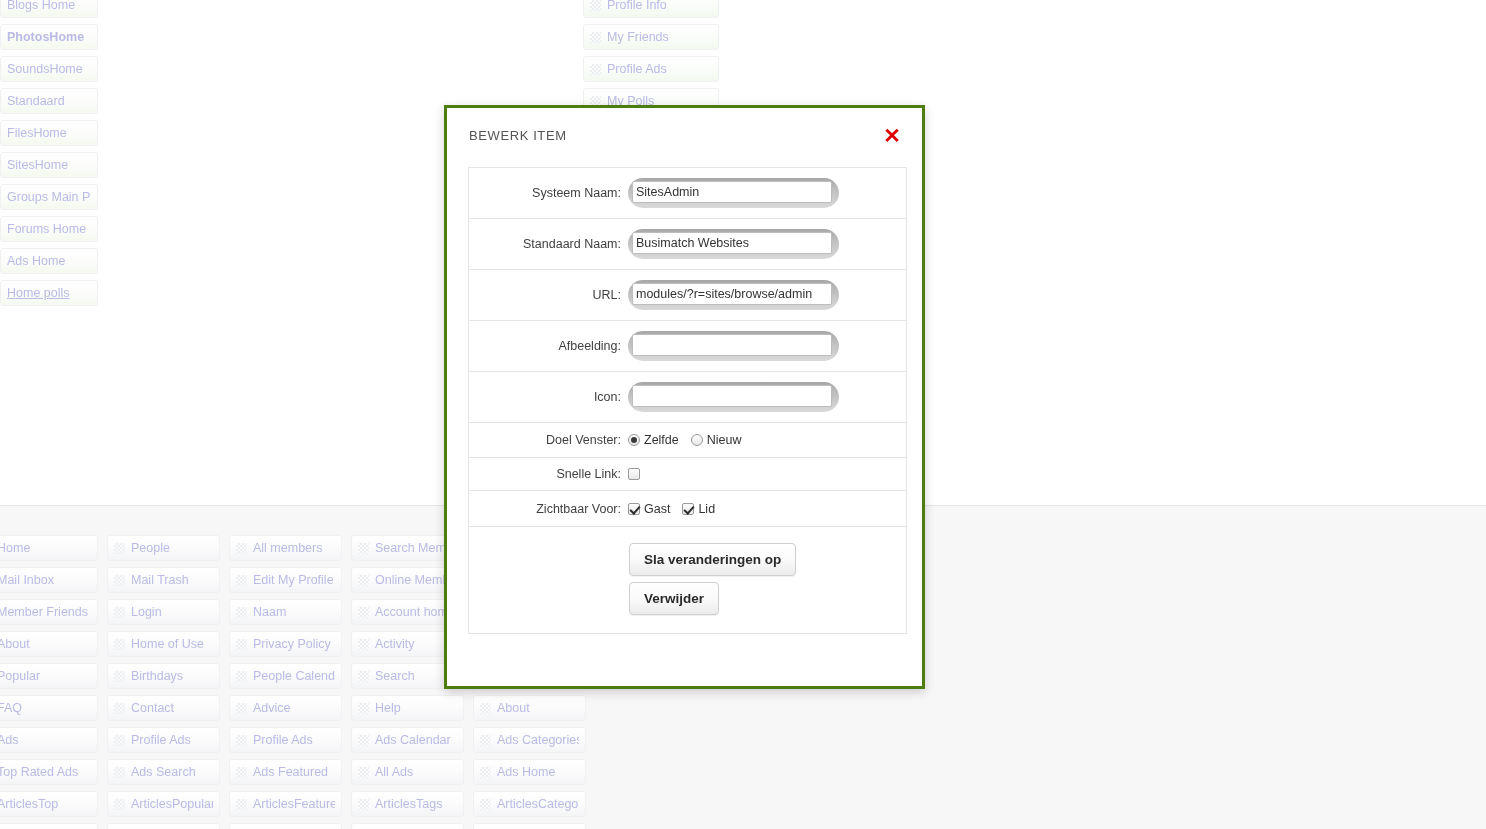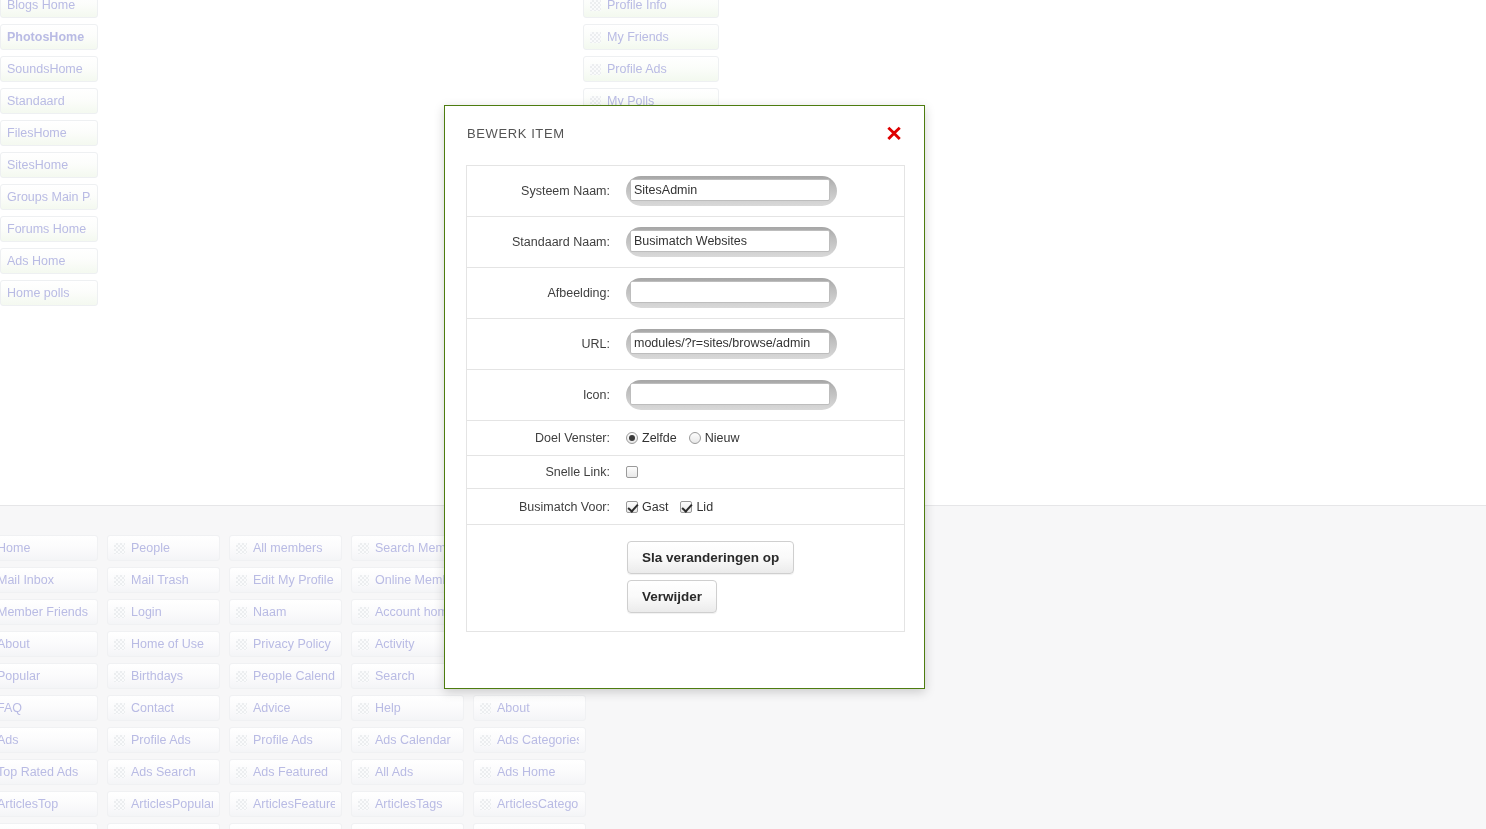--- a/index.html
+++ b/index.html
@@ -86,7 +86,7 @@
     width: 481px;
     height: 584px;
     background: #ffffff;
-    border: 1px solid #4d7c0f;
+    border: 3px solid #4d7c0f;
     box-shadow: 0 3px 10px rgba(0,0,0,0.18);
     box-sizing: border-box;
     z-index: 50;

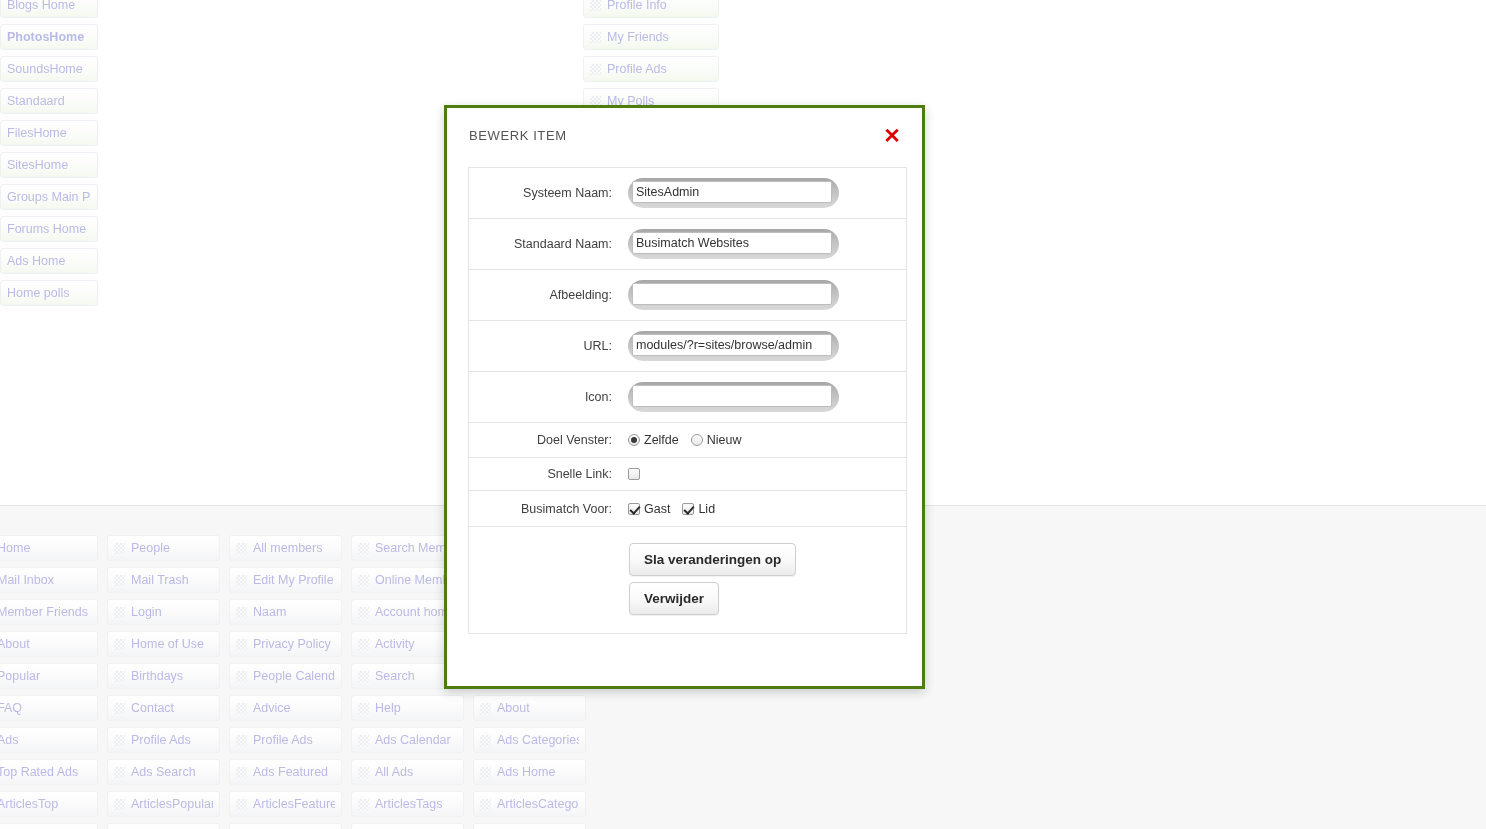--- a/index.html
+++ b/index.html
@@ -136,7 +136,7 @@
     width: 159px;
     flex: 0 0 159px;
     text-align: right;
-    padding-right: 16px;
+    padding-right: 7px;
     box-sizing: border-box;
     font-size: 12.5px;
     color: #3f3f3f;

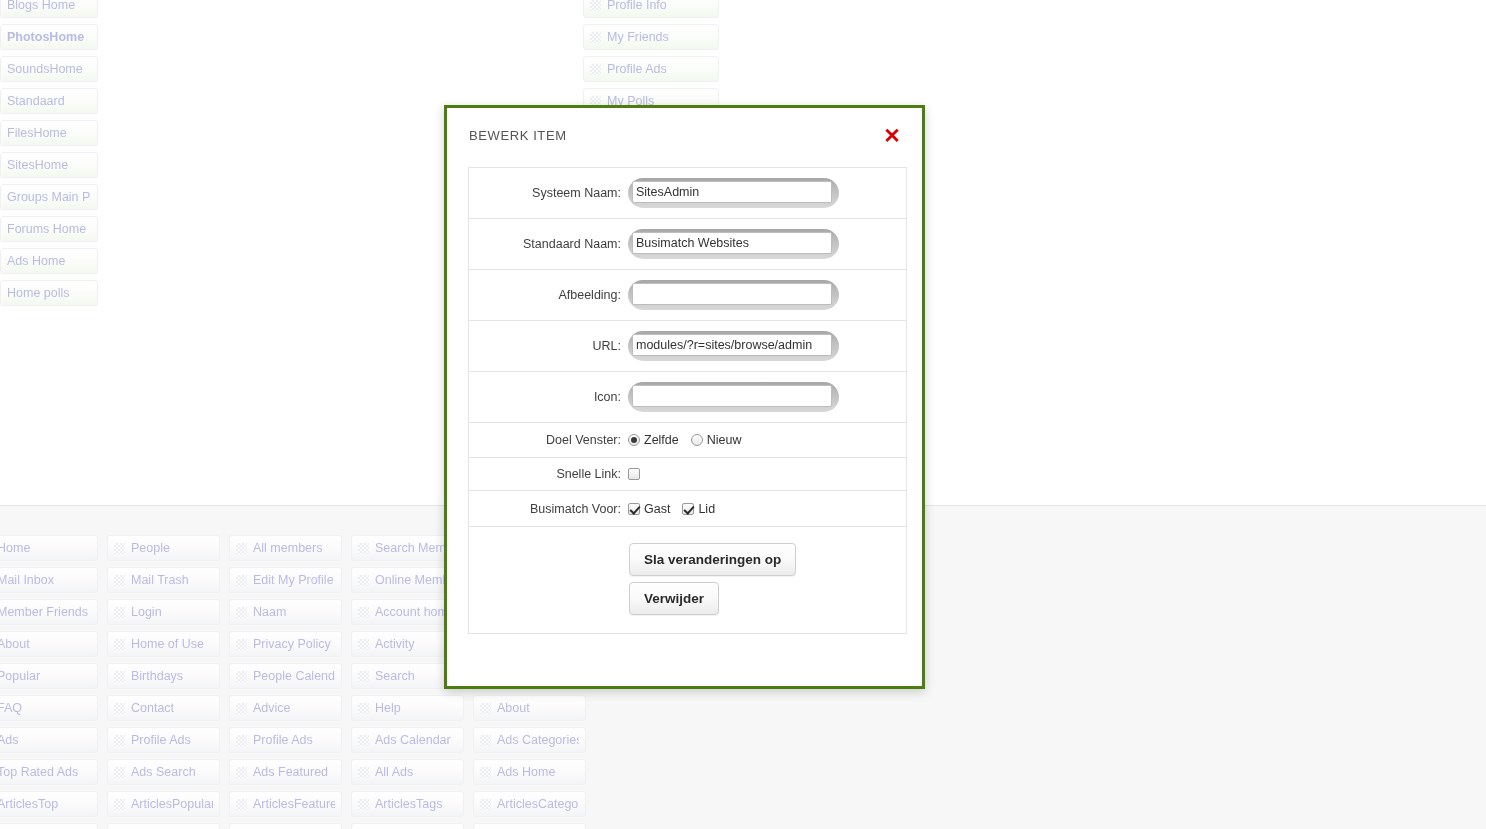--- a/index.html
+++ b/index.html
@@ -289,7 +289,7 @@
     <div class="chip plain" style="top: 248px;">
       <span class="chip-label">Ads Home</span>
     </div>
-    <div class="chip plain" style="top: 280px;">
+    <div class="chip plain" style="top: 280px; text-decoration: underline;">
       <span class="chip-label">Home polls</span>
     </div>
   </div>

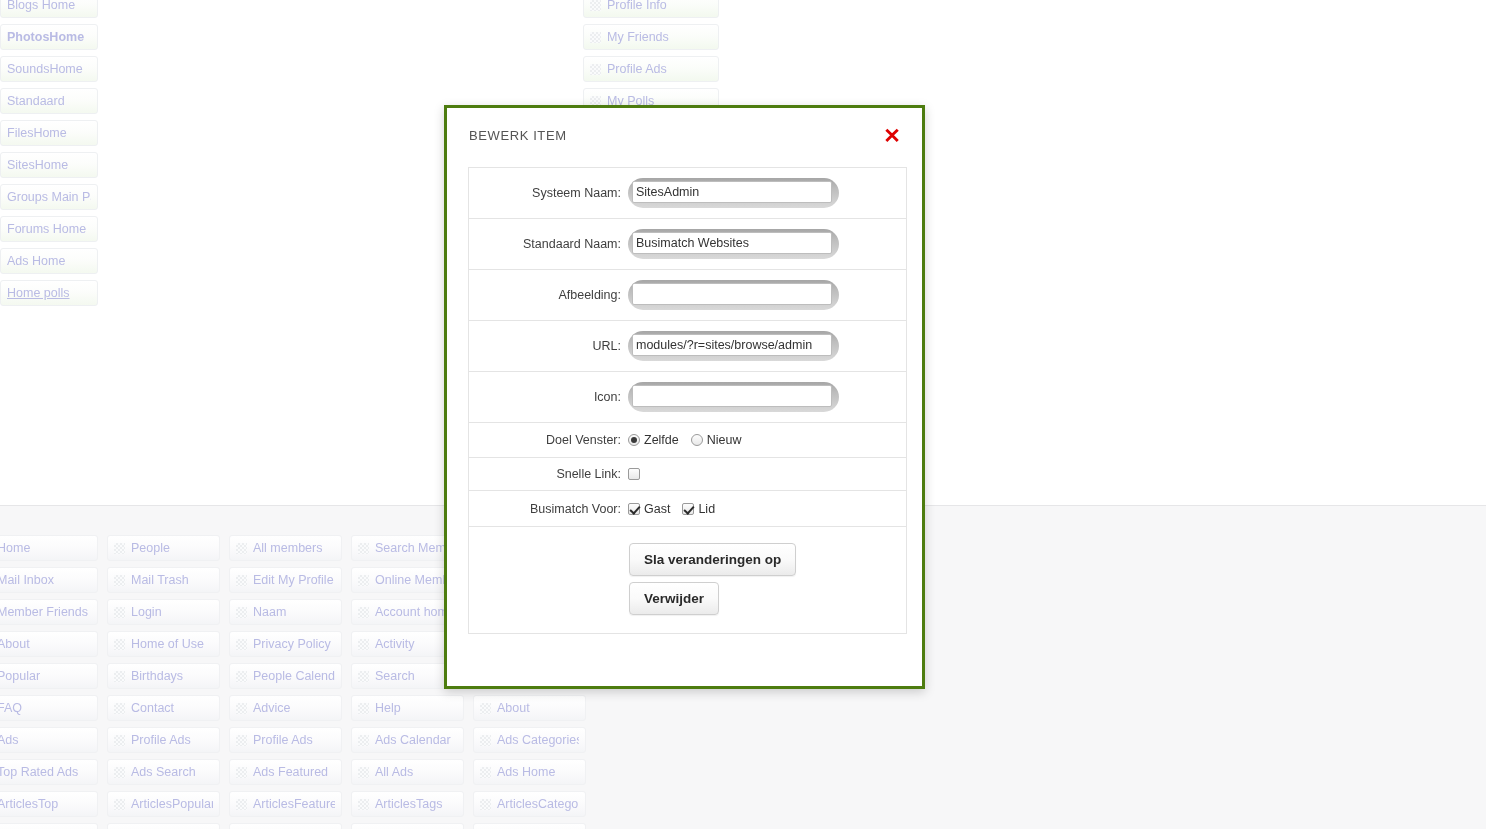--- a/index.html
+++ b/index.html
@@ -497,18 +497,18 @@
           </div>
         </div>
         <div class="form-row">
+          <div class="row-label">URL:</div>
+          <div class="row-field">
+            <div class="input-wrap">
+              <input type="text" value="modules/?r=sites/browse/admin" style="">
+            </div>
+          </div>
+        </div>
+        <div class="form-row">
           <div class="row-label">Afbeelding:</div>
           <div class="row-field">
             <div class="input-wrap">
               <input type="text" style="">
-            </div>
-          </div>
-        </div>
-        <div class="form-row">
-          <div class="row-label">URL:</div>
-          <div class="row-field">
-            <div class="input-wrap">
-              <input type="text" value="modules/?r=sites/browse/admin" style="">
             </div>
           </div>
         </div>

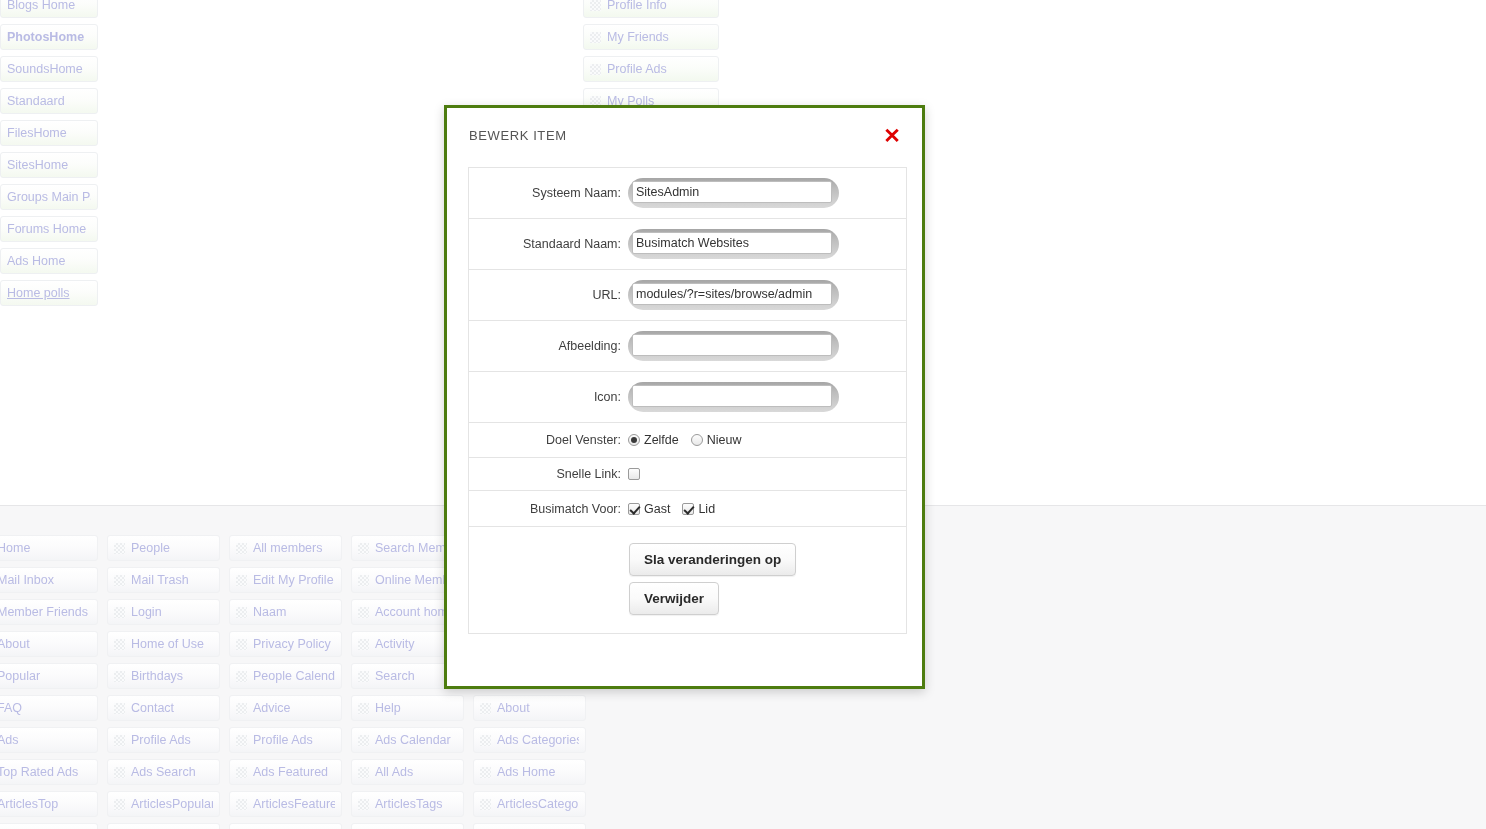--- a/index.html
+++ b/index.html
@@ -540,7 +540,7 @@
     </div>
 
     <div class="form-row" style="min-height:36px;">
-      <div class="row-label">Busimatch Voor:</div>
+      <div class="row-label">Zichtbaar Voor:</div>
       <div class="row-field opt-group">
         <input type="checkbox" class="cb" id="cb-guest" checked="" style="">
         <span class="opt-label">Gast</span>

